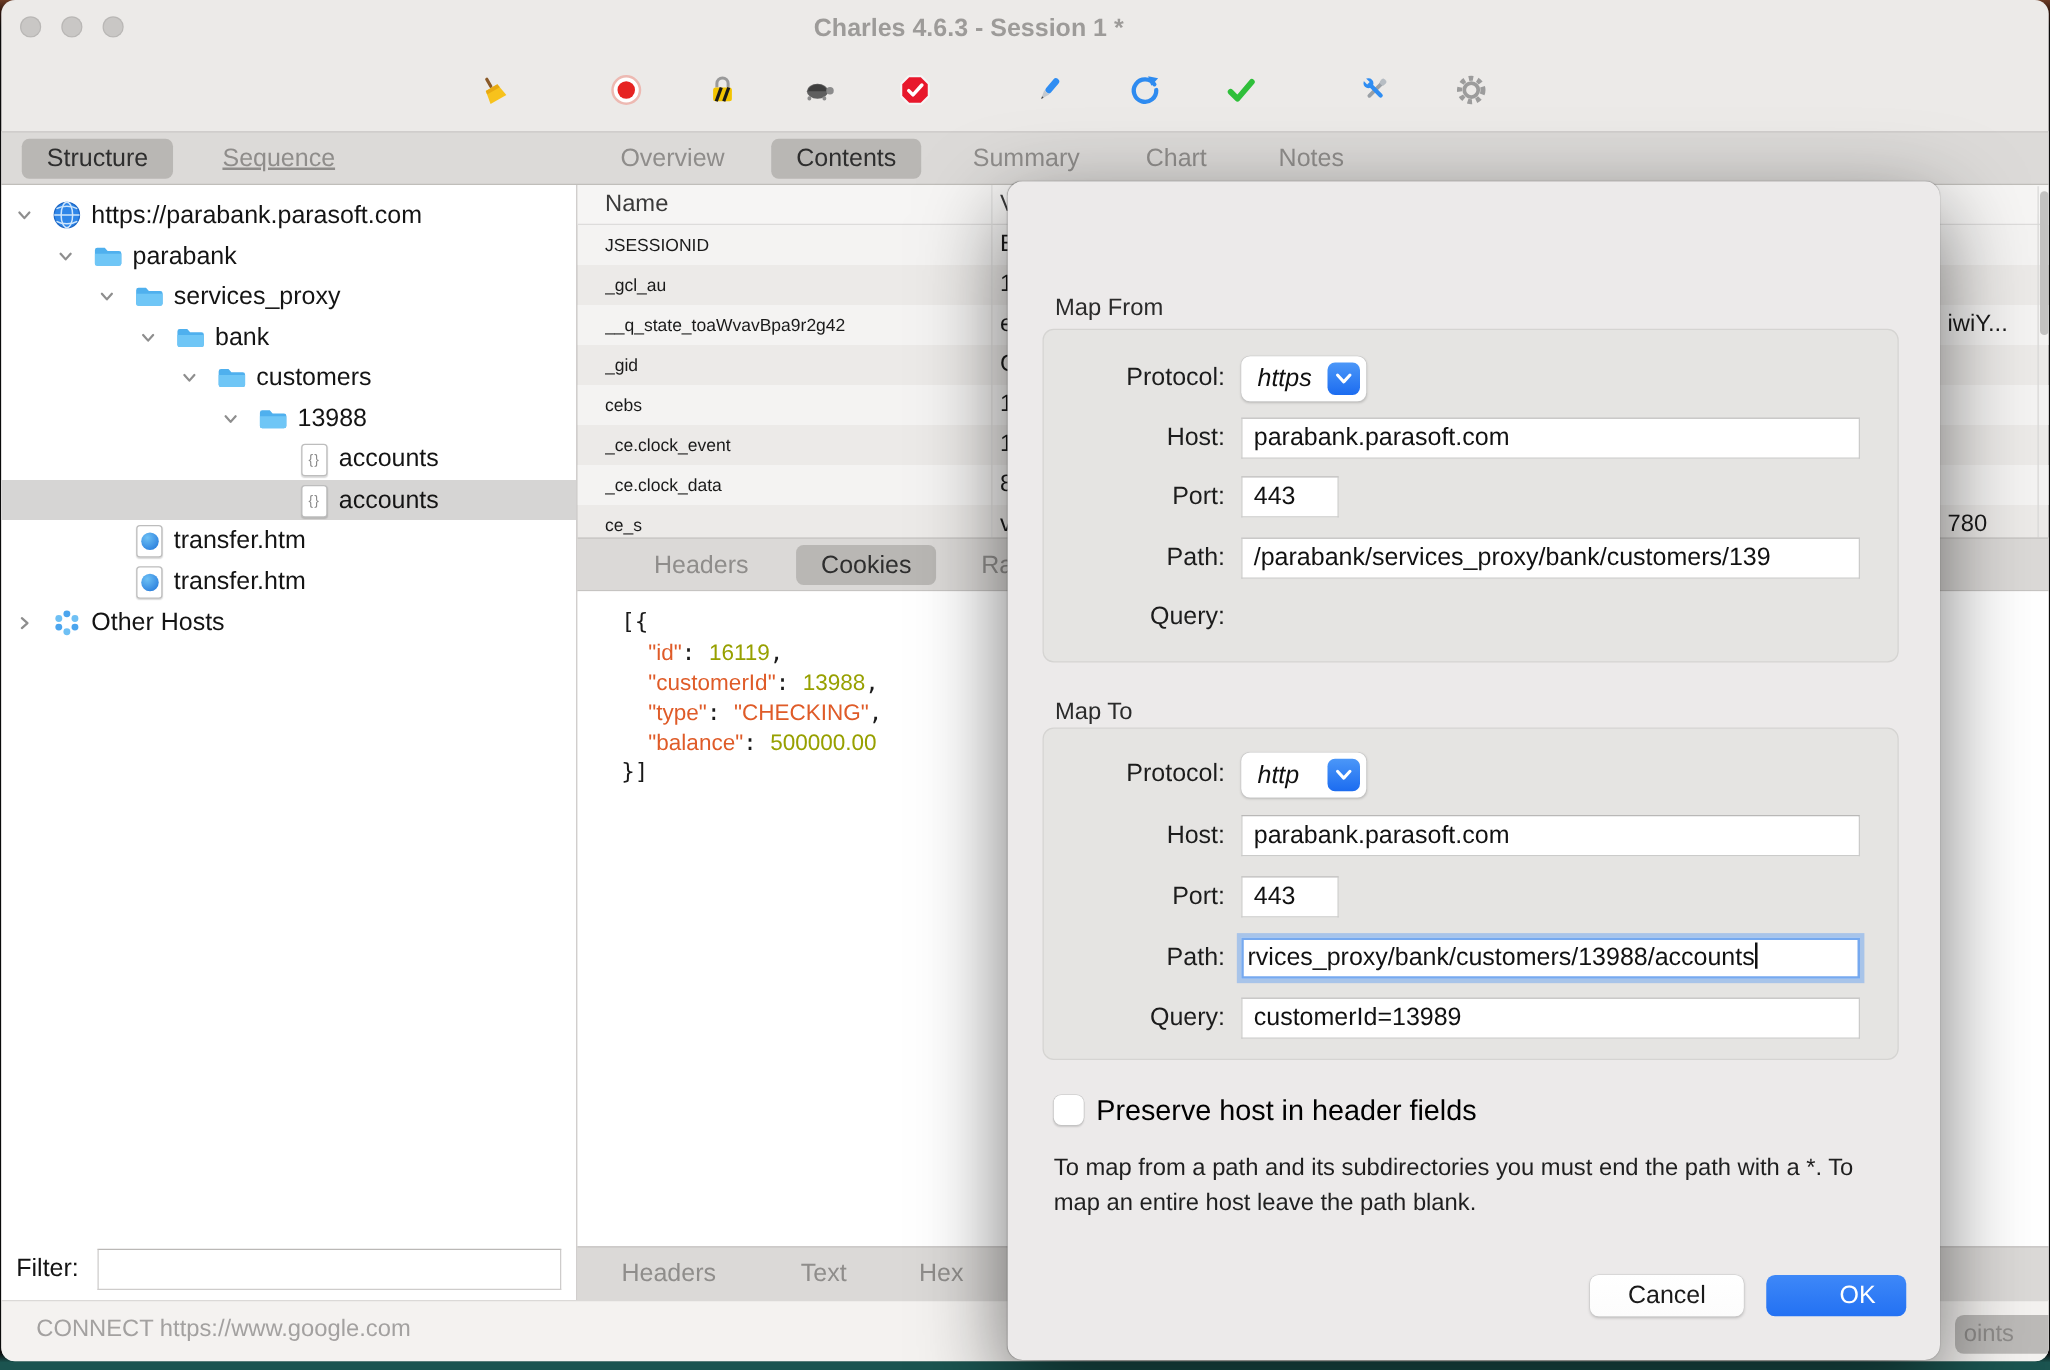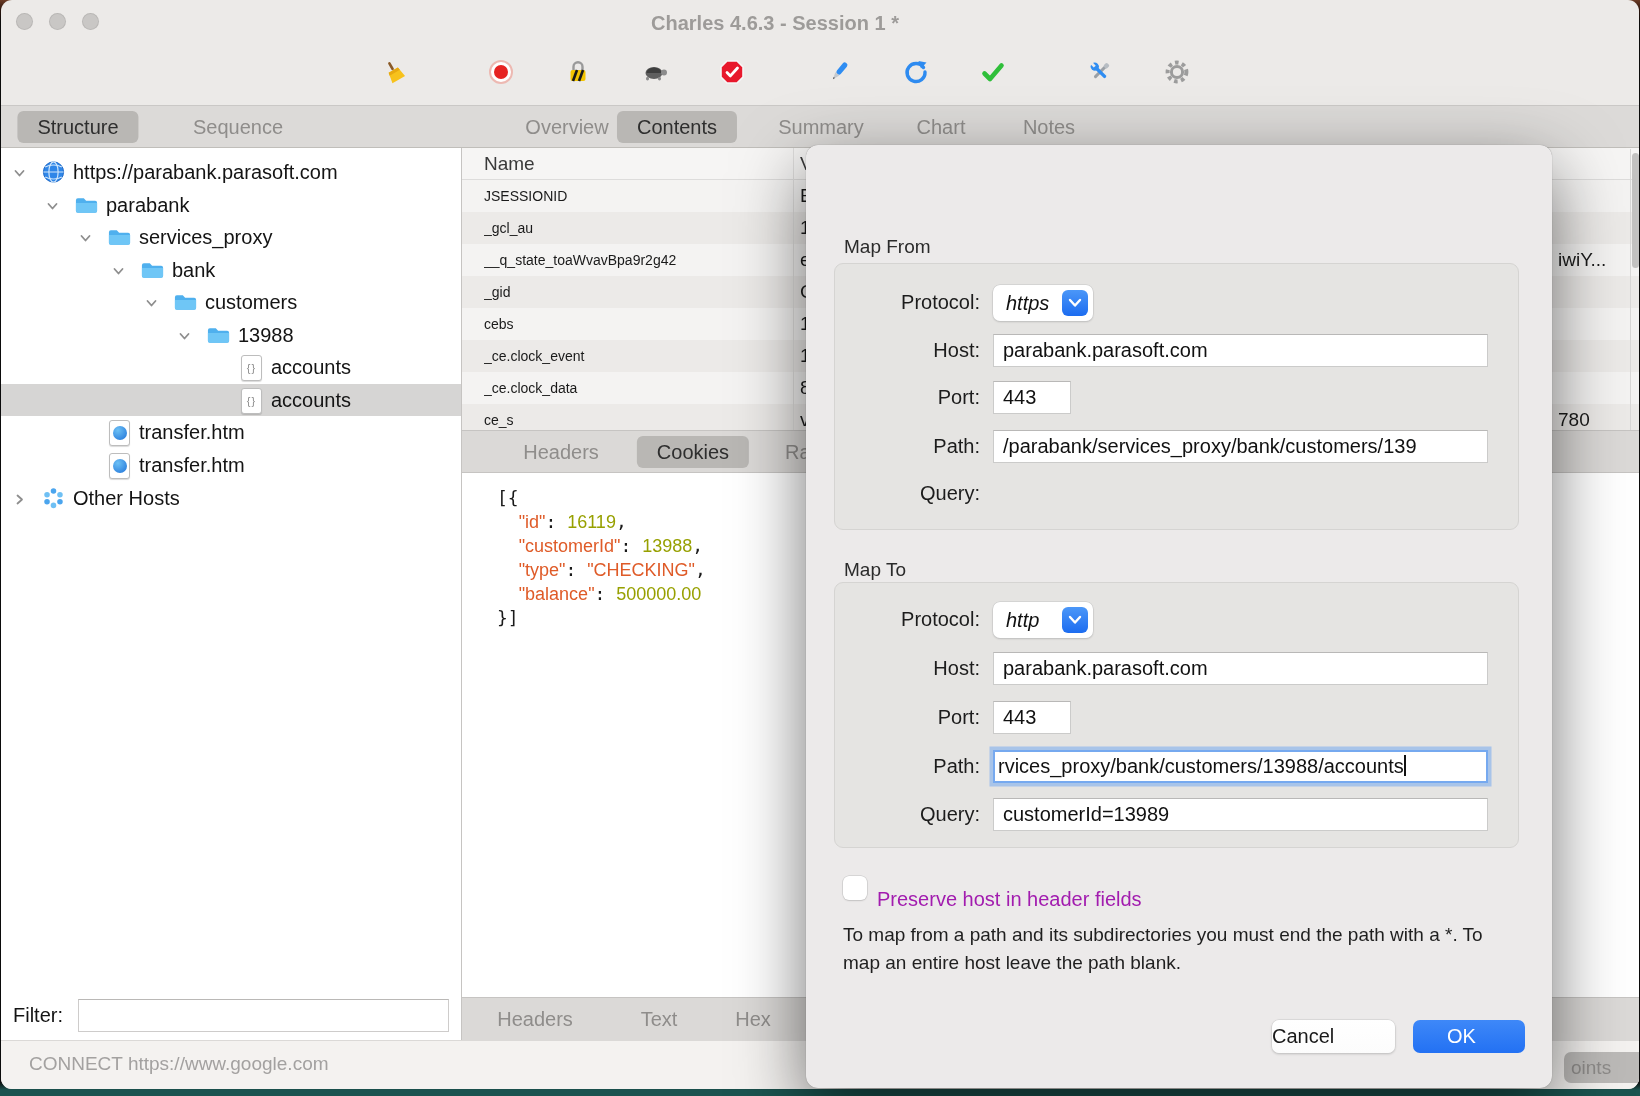--- a/index.html
+++ b/index.html
@@ -149,7 +149,7 @@
       </div>
     <div class="tabstrip" id="tabstrip">
         <span class="tab sel" style="left: 77px;">Structure</span>
-        <span class="tab" style="left: 237px;">Sequence</span>
+        <span class="tab" style="left: 222px; text-decoration: underline;">Sequence</span>
         <span class="tab" style="left: 566px;">Overview</span>
         <span class="tab sel" style="left: 676px;">Contents</span>
         <span class="tab" style="left: 820px;">Summary</span>

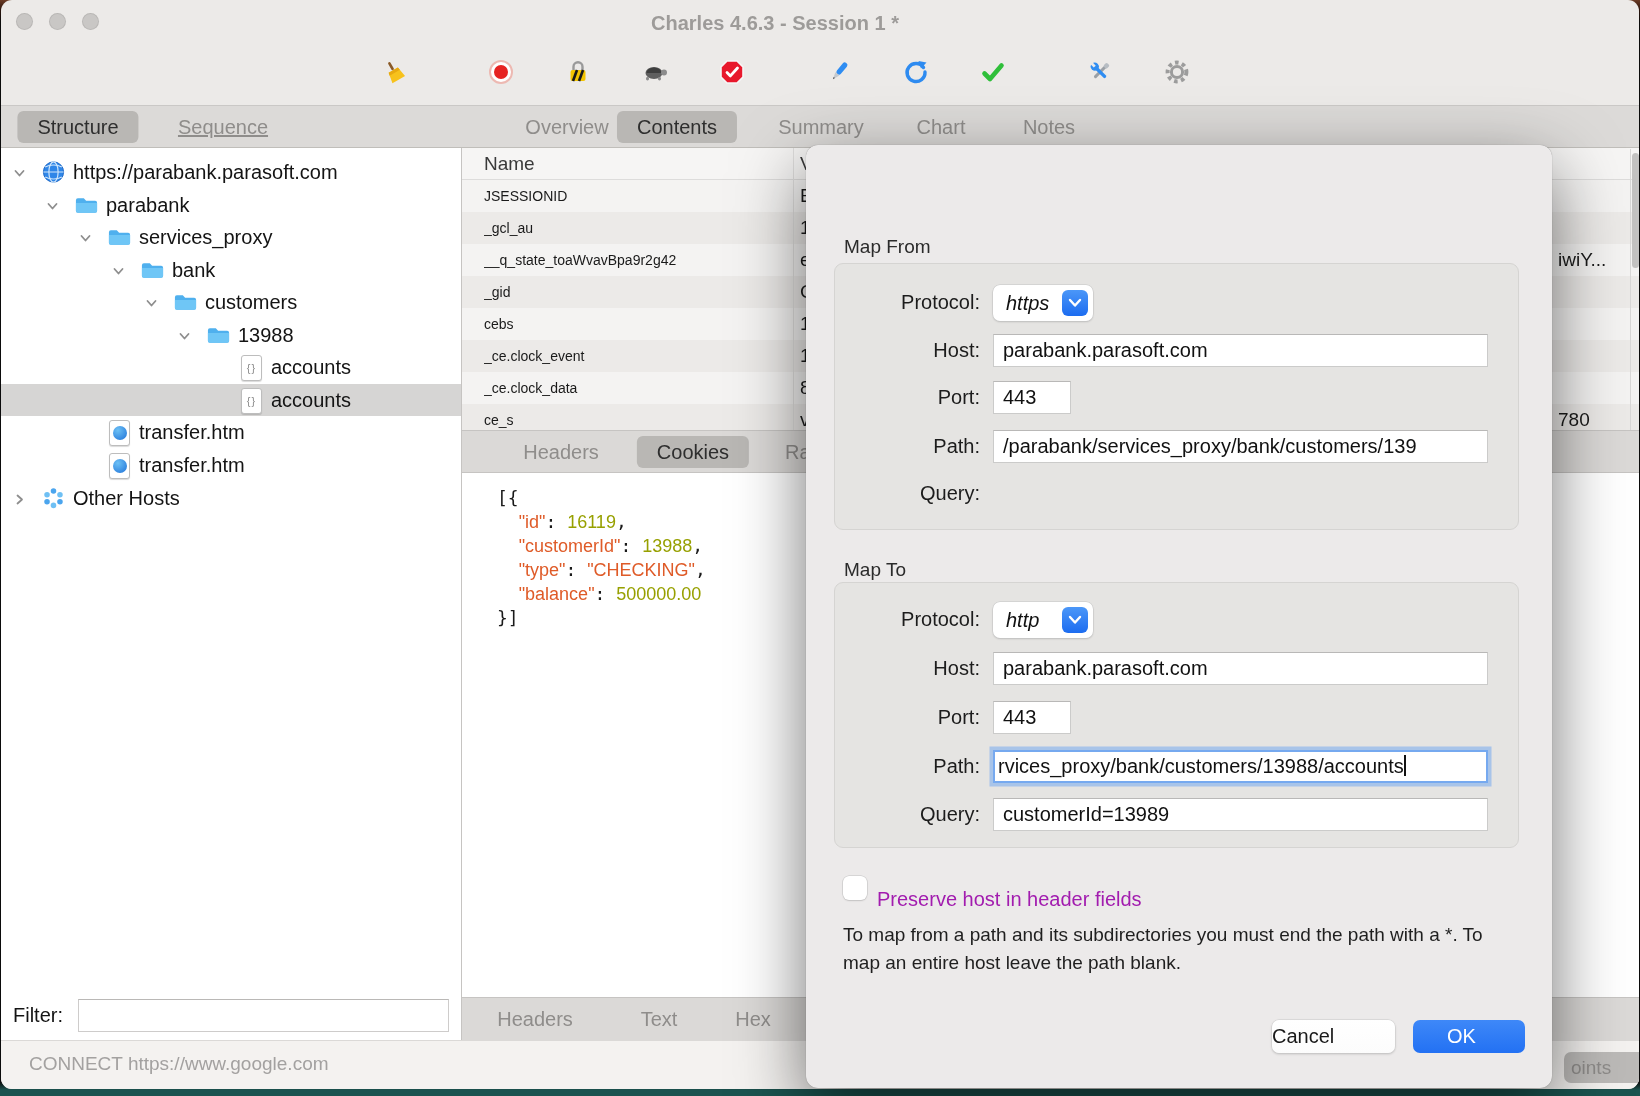--- a/index.html
+++ b/index.html
@@ -150,7 +150,7 @@
     <div class="tabstrip" id="tabstrip">
         <span class="tab sel" style="left: 77px;">Structure</span>
         <span class="tab" style="left: 222px; text-decoration: underline;">Sequence</span>
-        <span class="tab" style="left: 566px;">Overview</span>
+        <span class="tab" style="left: 537px;">Overview</span>
         <span class="tab sel" style="left: 676px;">Contents</span>
         <span class="tab" style="left: 820px;">Summary</span>
         <span class="tab" style="left: 940px;">Chart</span>

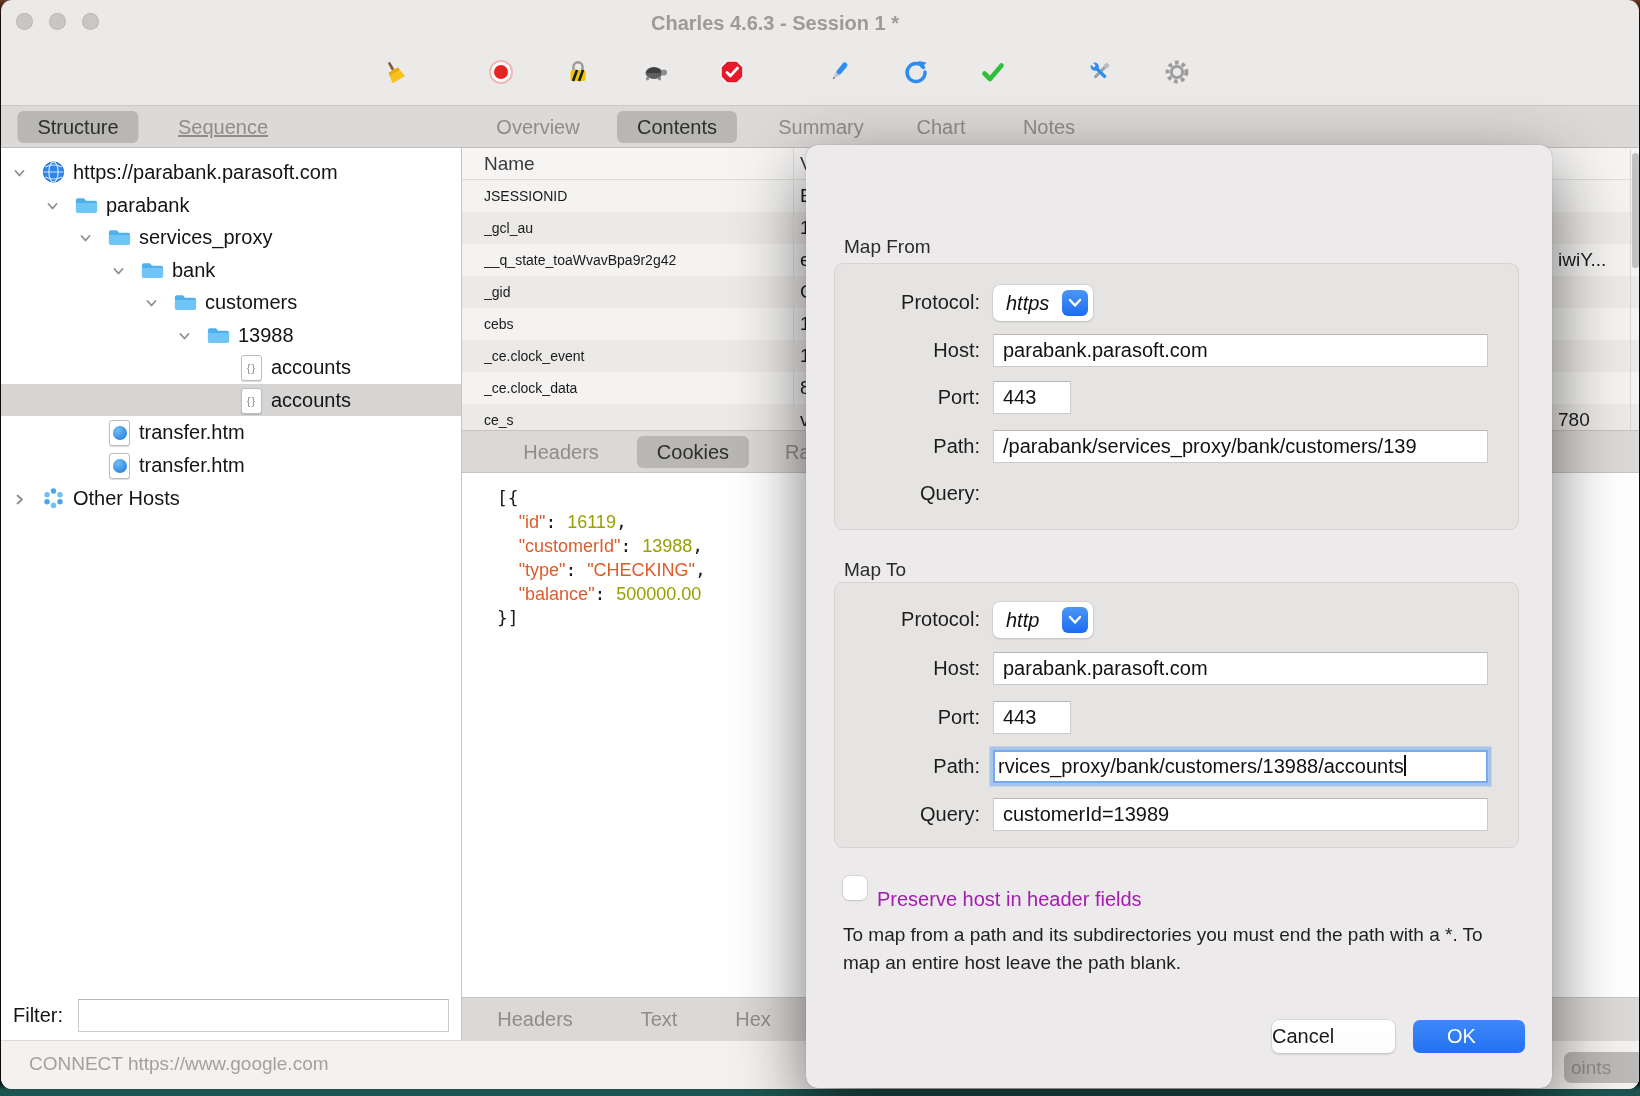--- a/index.html
+++ b/index.html
@@ -71,7 +71,7 @@
   .pselect .pbox{position:absolute;right:5px;top:5px;width:26px;height:26px;border-radius:6px;background:linear-gradient(#4b97f8,#1c6cf0);}
   .pselect .pbox svg{position:absolute;left:5px;top:7px;}
   .checkbox{position:absolute;width:24px;height:24px;border-radius:6px;background:#fff;box-shadow:0 0 0 0.5px #c2c2c2,0 1px 1.5px rgba(0,0,0,.15);}
-  .cb-label{position:absolute;height:24px;line-height:24px;font-size:20px;color:#a21caf;margin-top:11px;}
+  .cb-label{position:absolute;height:24px;line-height:24px;font-size:23px;color:#000000;}
   .help-line{position:absolute;left:37px;height:28px;line-height:28px;font-size:19px;color:#1f1f1f;}
   .btn{position:absolute;height:33px;border-radius:7px;font-size:20px;text-align:left;line-height:33px;}
   .btn-cancel{left:466px;top:875px;width:123px;background:linear-gradient(#ffffff,#fcfcfc);box-shadow:0 0 0 0.5px #cccccc,0 1px 2.5px rgba(0,0,0,.22);color:#1a1a1a;}

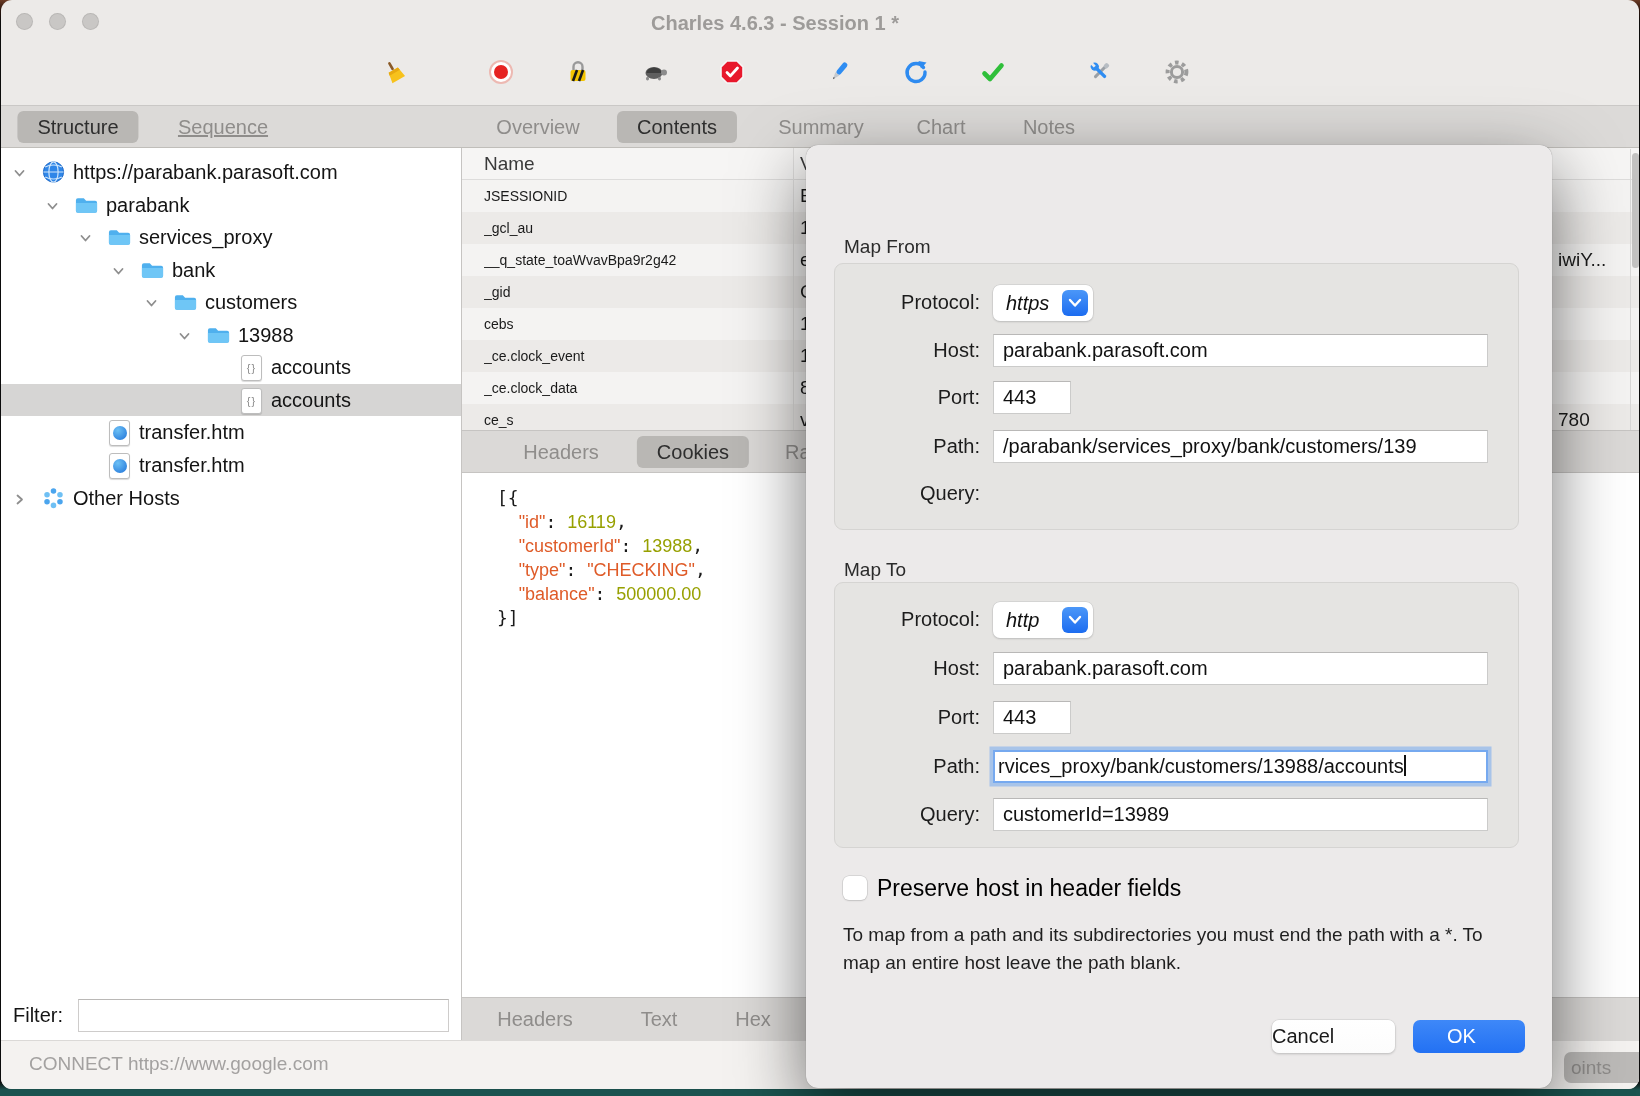--- a/index.html
+++ b/index.html
@@ -73,7 +73,7 @@
   .checkbox{position:absolute;width:24px;height:24px;border-radius:6px;background:#fff;box-shadow:0 0 0 0.5px #c2c2c2,0 1px 1.5px rgba(0,0,0,.15);}
   .cb-label{position:absolute;height:24px;line-height:24px;font-size:23px;color:#000000;}
   .help-line{position:absolute;left:37px;height:28px;line-height:28px;font-size:19px;color:#1f1f1f;}
-  .btn{position:absolute;height:33px;border-radius:7px;font-size:20px;text-align:left;line-height:33px;}
+  .btn{position:absolute;height:33px;border-radius:7px;font-size:20px;text-align:center;line-height:33px;}
   .btn-cancel{left:466px;top:875px;width:123px;background:linear-gradient(#ffffff,#fcfcfc);box-shadow:0 0 0 0.5px #cccccc,0 1px 2.5px rgba(0,0,0,.22);color:#1a1a1a;}
   .btn-ok{left:607px;top:875px;width:112px;background:linear-gradient(#3e88f8,#2371f3);color:#fff;padding-left:34px;}
 </style>

